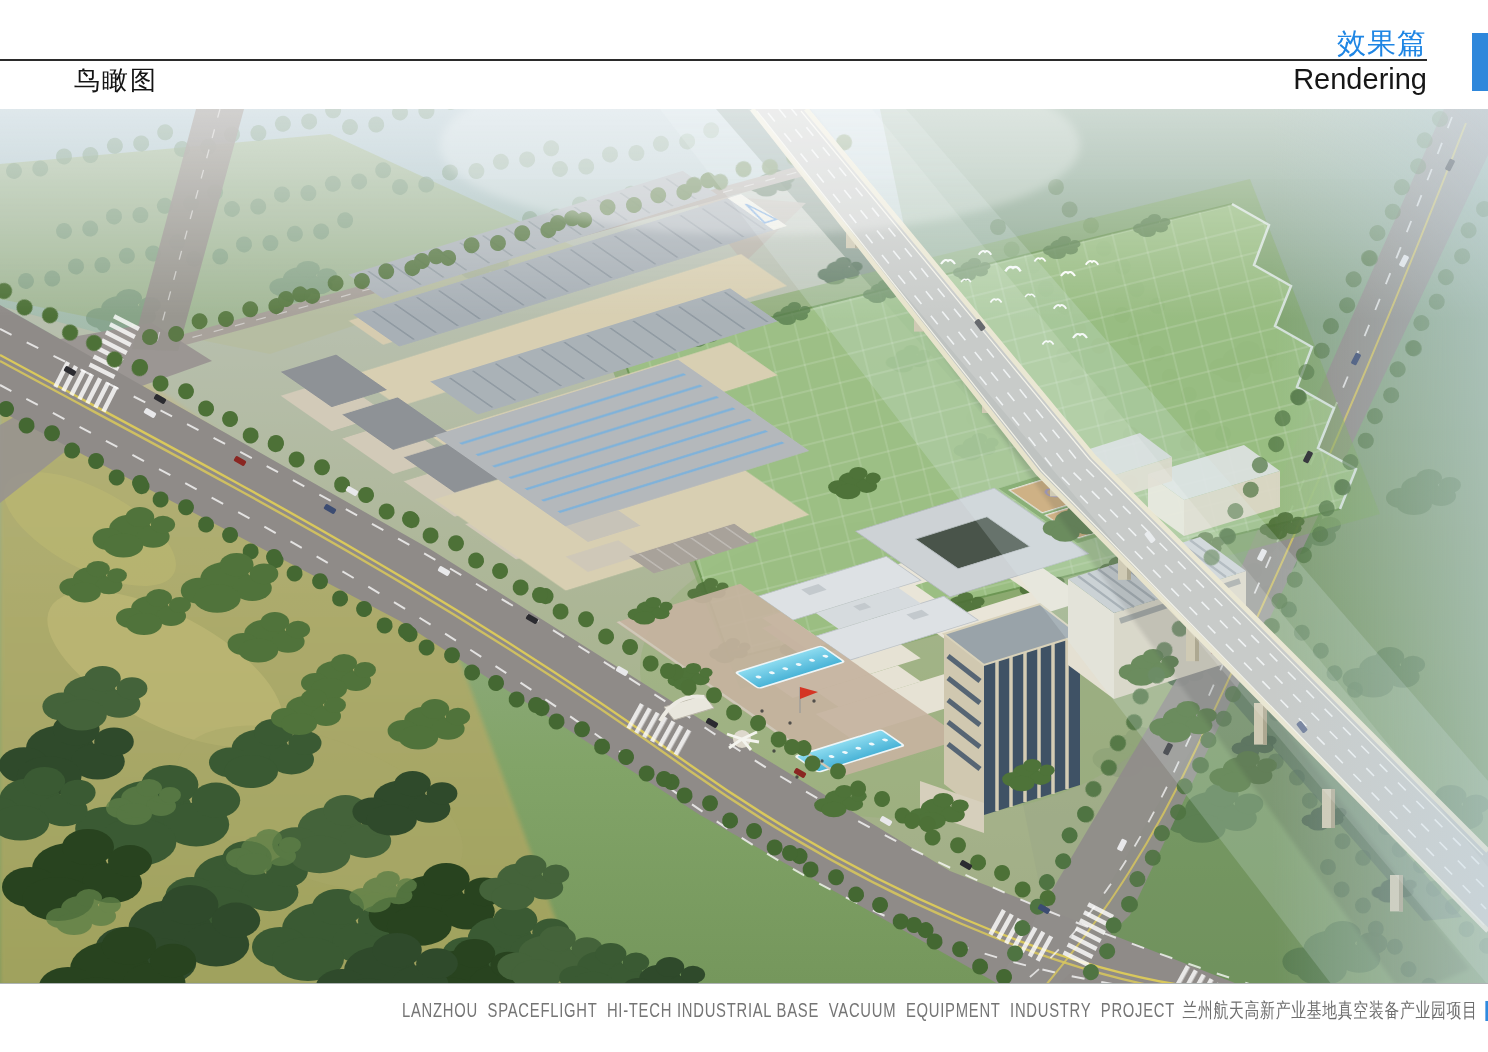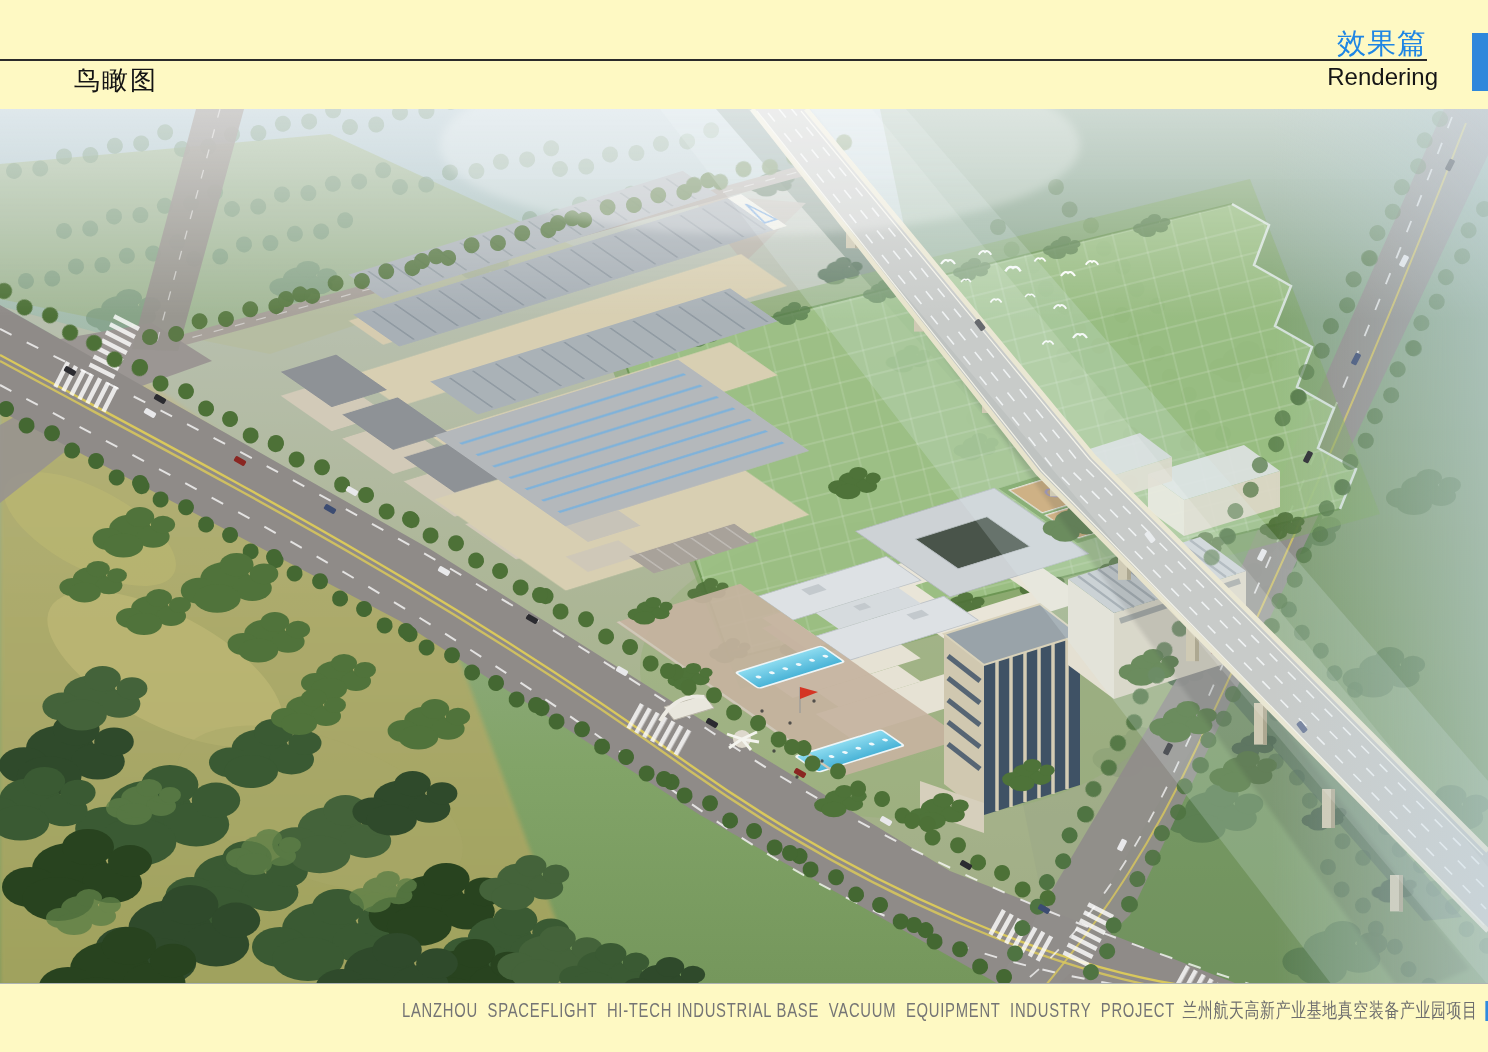--- a/index.html
+++ b/index.html
@@ -3,7 +3,7 @@
 <meta charset="utf-8">
 <style>
   html,body{margin:0;padding:0;background:#e8e8e8;}
-  .page{position:relative;width:1488px;height:1052px;background:#fef9c3;overflow:hidden;
+  .page{position:relative;width:1488px;height:1052px;background:#ffffff;overflow:hidden;
         font-family:"Liberation Sans", sans-serif;}
   .rule{position:absolute;left:0;top:59px;width:1427px;height:2px;background:#2b2b2b;}
   .title-zh{position:absolute;left:74px;top:63px;font-size:26px;color:#141414;letter-spacing:2px;font-family:Liberation Serif, serif;}

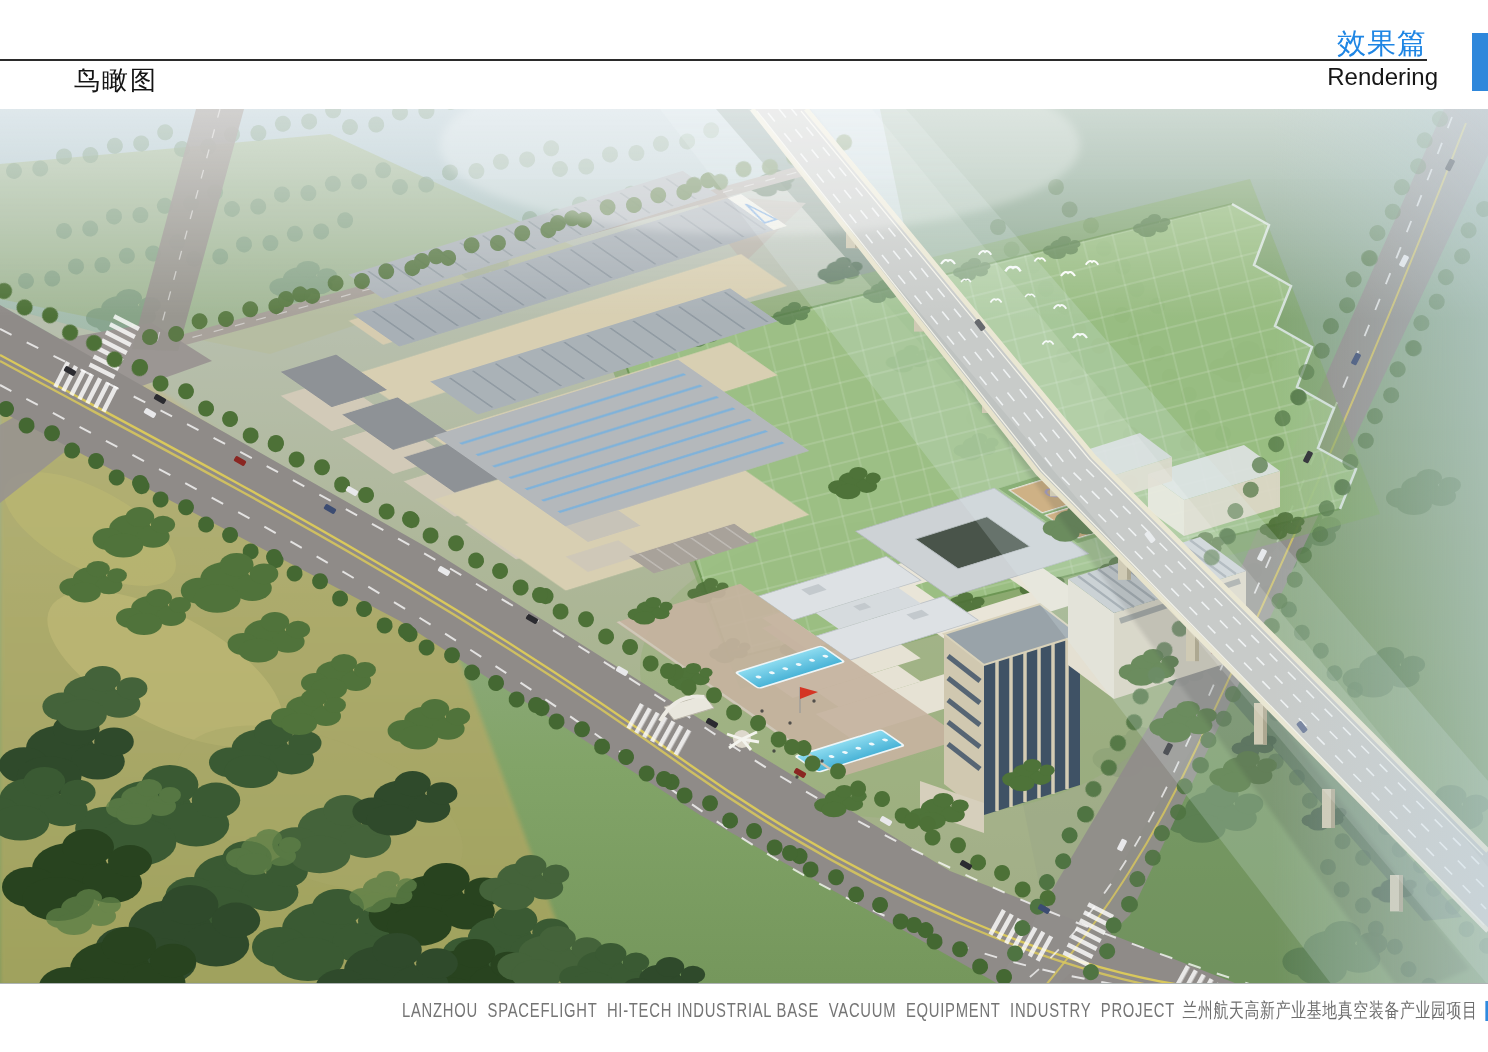--- a/index.html
+++ b/index.html
@@ -8,7 +8,7 @@
   .rule{position:absolute;left:0;top:59px;width:1427px;height:2px;background:#2b2b2b;}
   .title-zh{position:absolute;left:74px;top:63px;font-size:26px;color:#141414;letter-spacing:2px;font-family:Liberation Serif, serif;}
   .sec-zh{position:absolute;top:24px;right:61px;font-size:29px;color:#1f86e4;letter-spacing:1px;}
-  .sec-en{position:absolute;top:63px;right:50px;font-size:24px;color:#161616;margin-left:36px;}
+  .sec-en{position:absolute;top:63px;right:61px;font-size:29px;color:#161616;margin-left:36px;}
   .corner-bar{position:absolute;left:1472px;top:33px;width:16px;height:58px;background:#2e87db;}
   .frame{position:absolute;left:0;top:109px;width:1488px;height:874px;overflow:hidden;
          border-bottom:1px solid #aeb4b4;background:#9fb6ab;}

